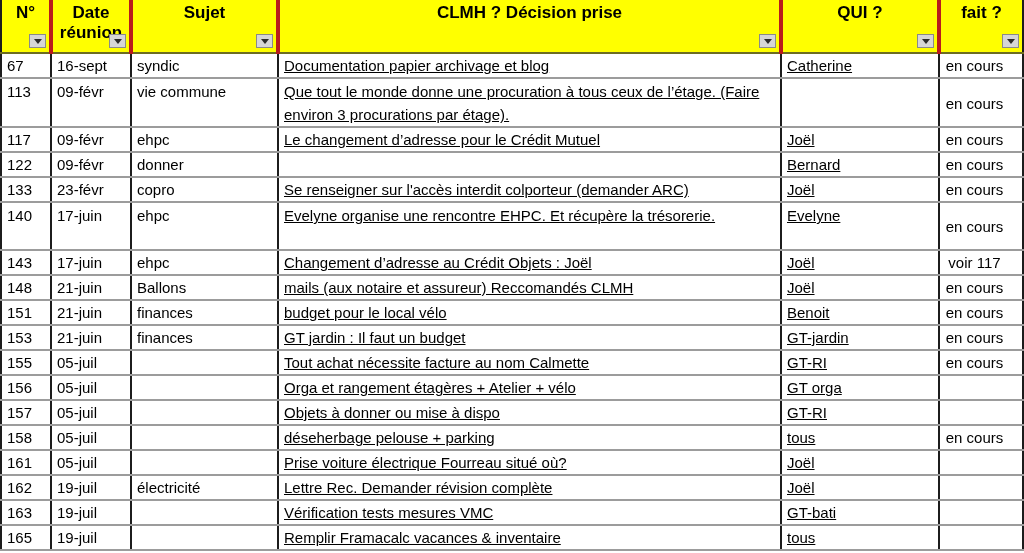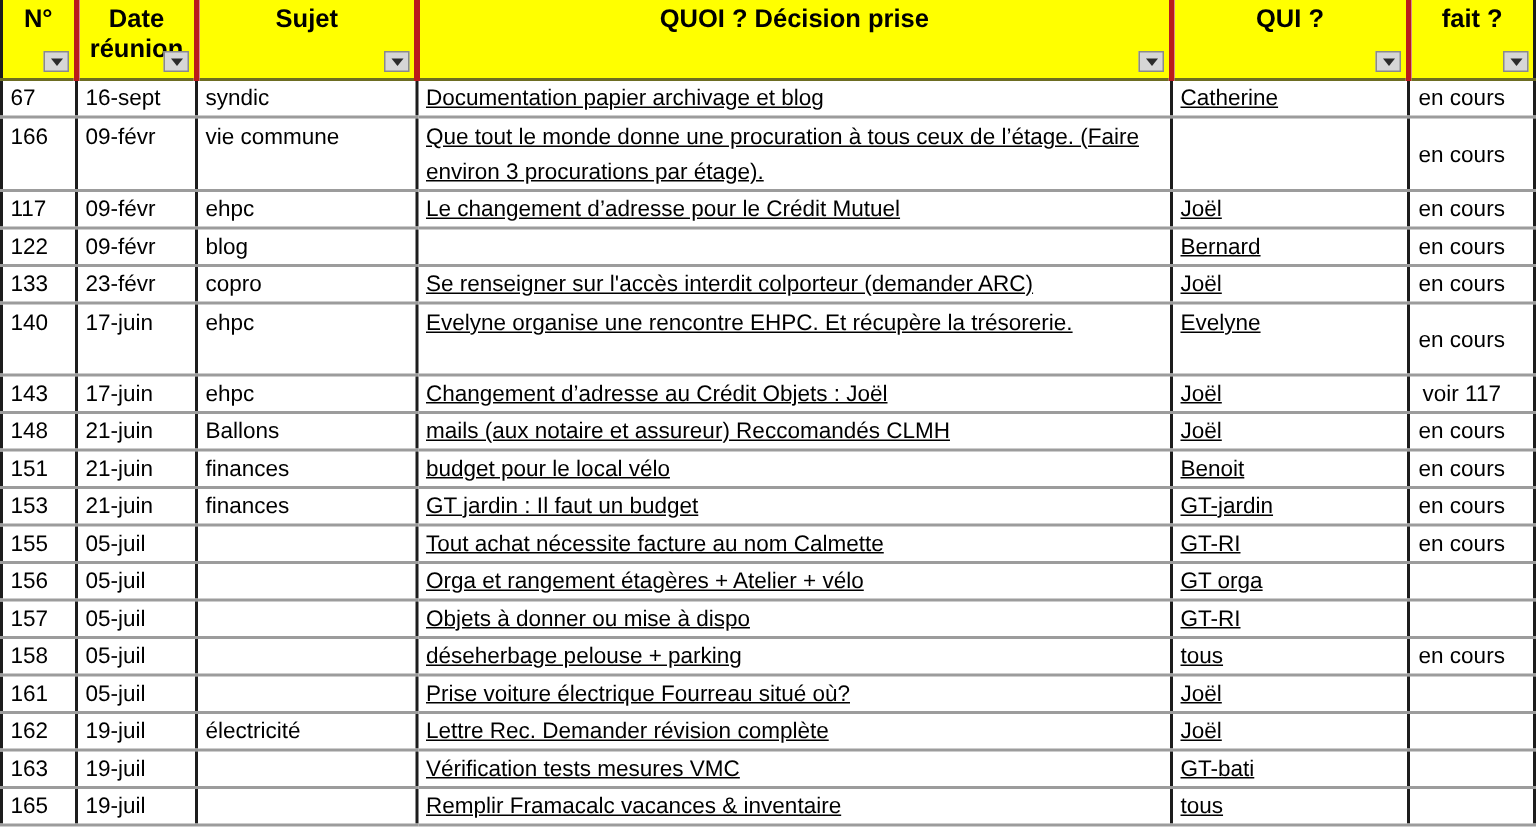--- a/index.html
+++ b/index.html
@@ -123,7 +123,7 @@
           </span>
       </th>
       <th>
-        <span>QUOI ? Décision prise</span>
+        <span>CLMH ? Décision prise</span>
         <span class="filter-btn">
             <span class="filter-arrow"></span>
           </span>

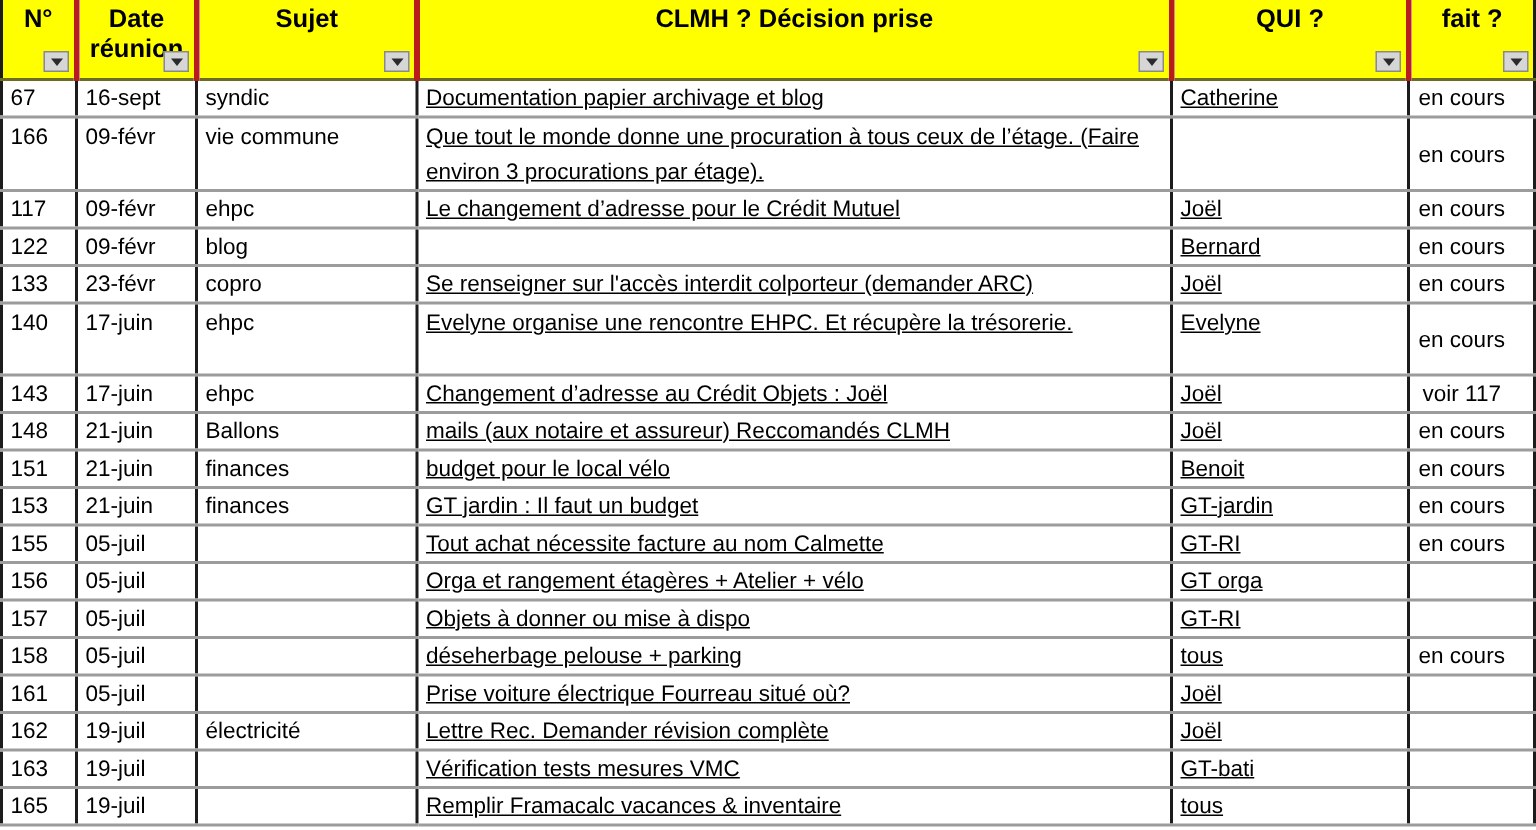--- a/index.html
+++ b/index.html
@@ -152,7 +152,7 @@
         <td class="col-fait">en cours</td>
       </tr>
       <tr class="tall">
-        <td class="col-num">166</td>
+        <td class="col-num">113</td>
         <td class="col-date">09-févr</td>
         <td class="col-sujet">vie commune</td>
         <td class="col-quoi">Que tout le monde donne une procuration à tous ceux de l’étage. (Faire environ 3 procurations par étage).</td>

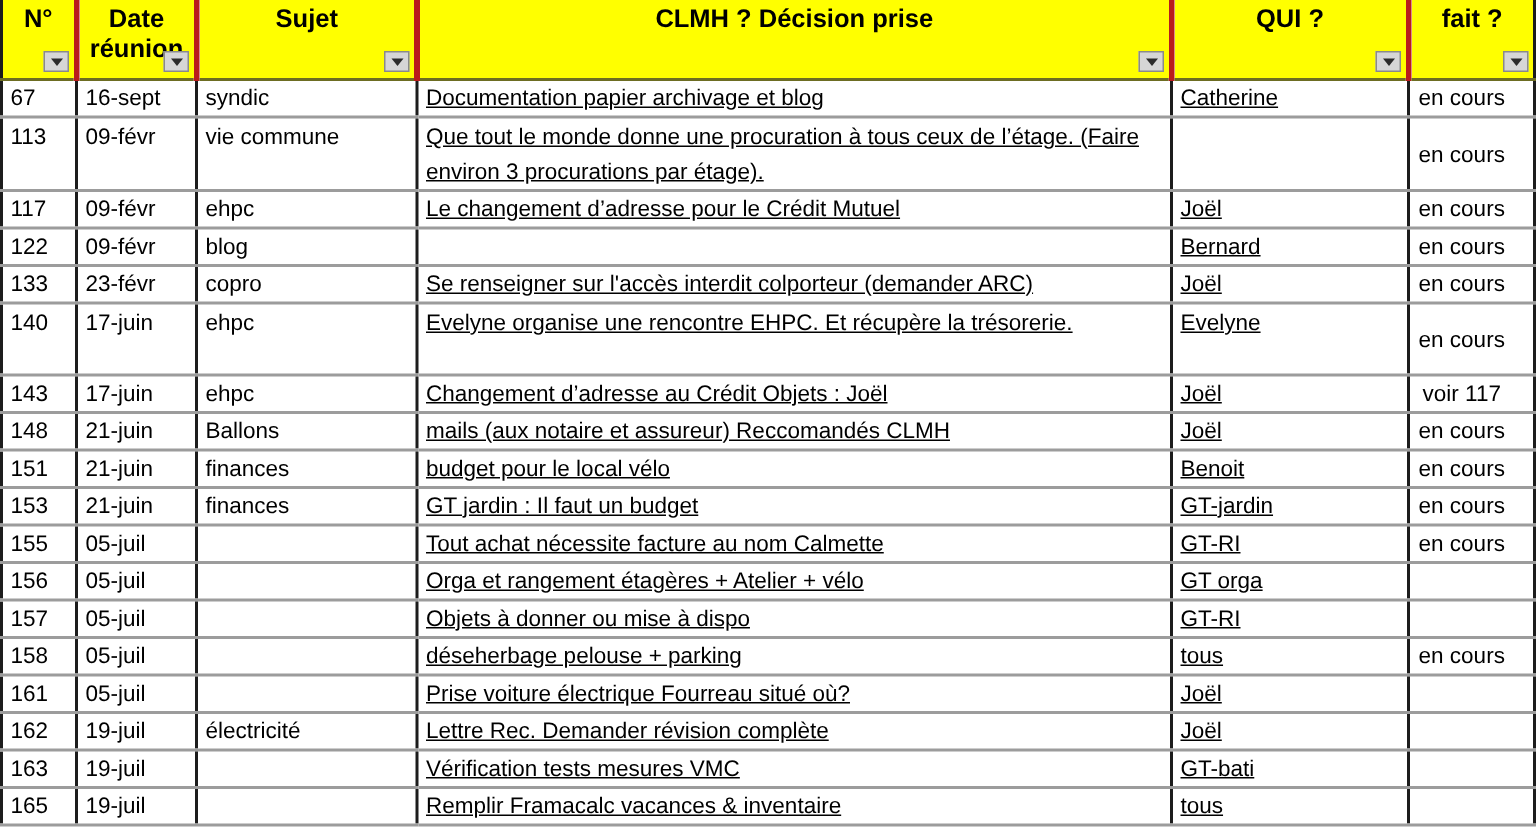--- a/index.html
+++ b/index.html
@@ -170,7 +170,7 @@
       <tr>
         <td class="col-num">122</td>
         <td class="col-date">09-févr</td>
-        <td class="col-sujet">blog</td>
+        <td class="col-sujet">donner</td>
         <td class="col-quoi"></td>
         <td class="col-qui">Bernard</td>
         <td class="col-fait">en cours</td>

